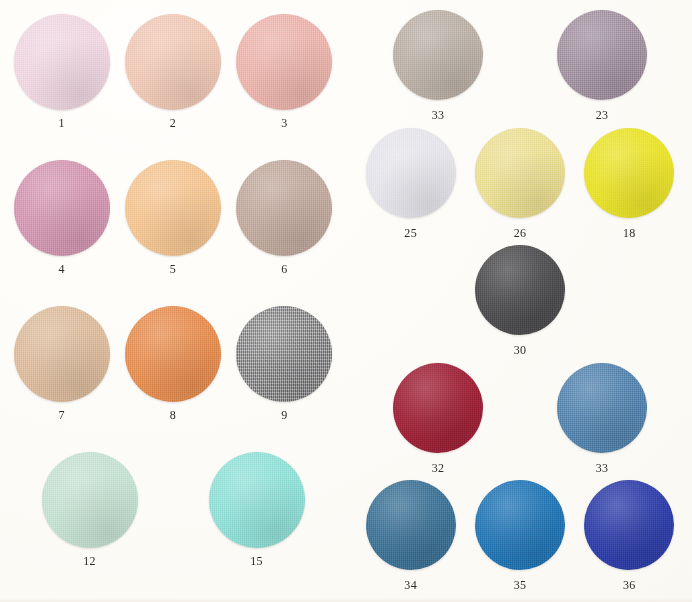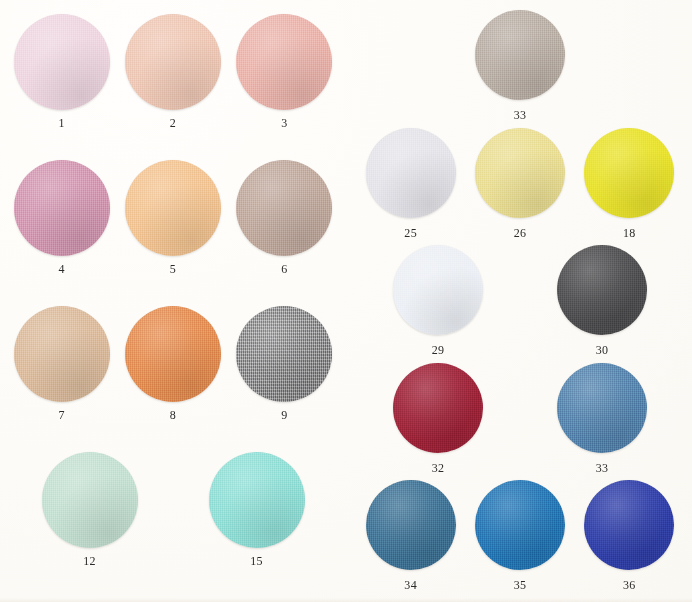--- a/index.html
+++ b/index.html
@@ -239,6 +239,12 @@
           </div>
           <div class="swatch-label">33</div>
         </div>
+        <div class="swatch-cell">
+          <div class="disc-wrap">
+            <div class="disc" title="mauve grey" style="background-color: rgb(157, 141, 155);"></div>
+          </div>
+          <div class="swatch-label">23</div>
+        </div>
       </div>
       <div class="swatch-row">
         <div class="swatch-cell">

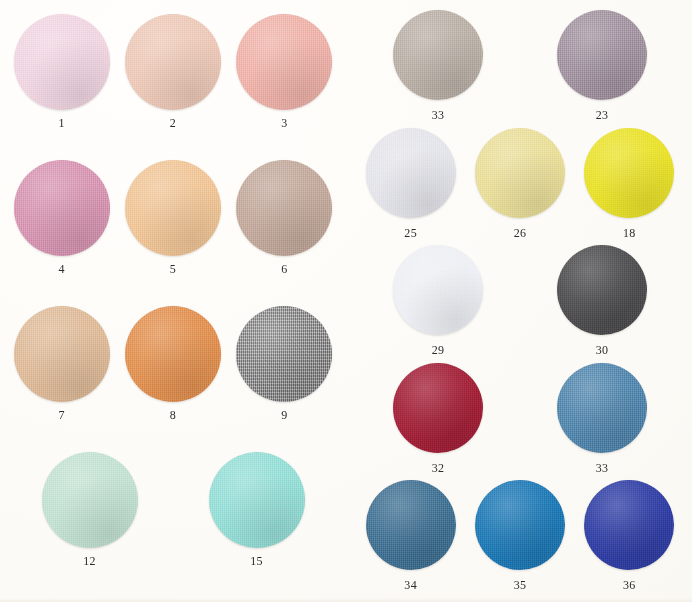--- a/index.html
+++ b/index.html
@@ -269,12 +269,6 @@
       <div class="swatch-row">
         <div class="swatch-cell">
           <div class="disc-wrap">
-            <div class="disc" title="optic white" style="background-color: rgb(236, 239, 244);"></div>
-          </div>
-          <div class="swatch-label">29</div>
-        </div>
-        <div class="swatch-cell">
-          <div class="disc-wrap">
             <div class="disc" title="charcoal grey" style="background-color: rgb(74, 74, 76);"></div>
           </div>
           <div class="swatch-label">30</div>

